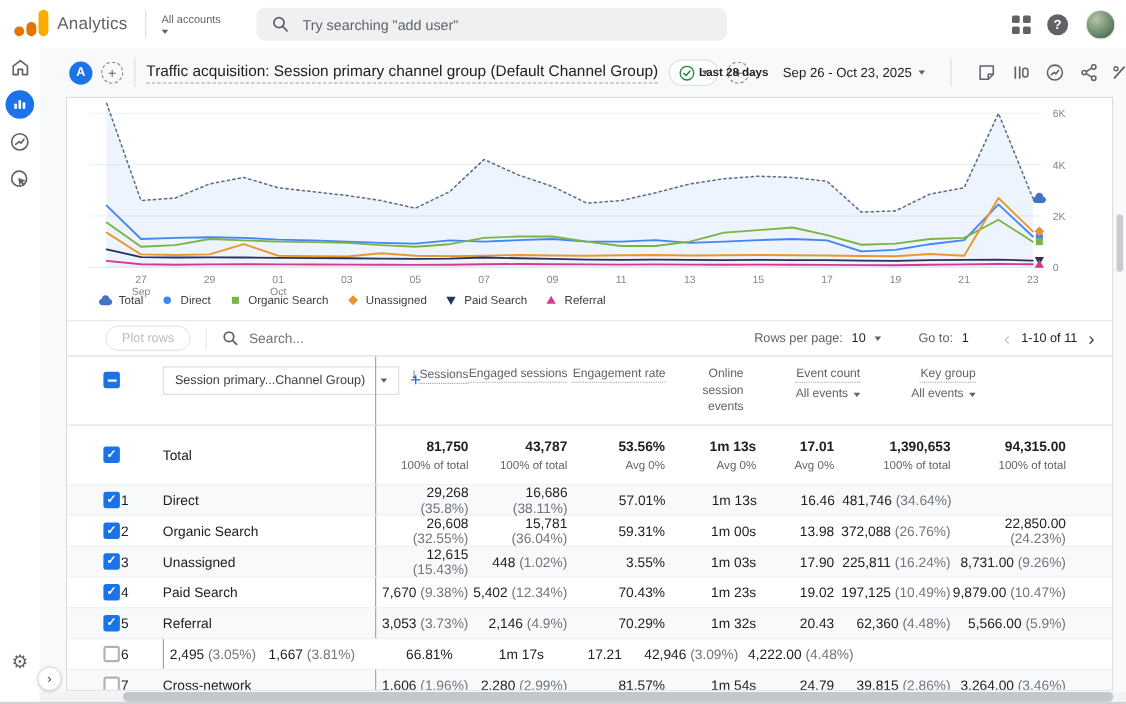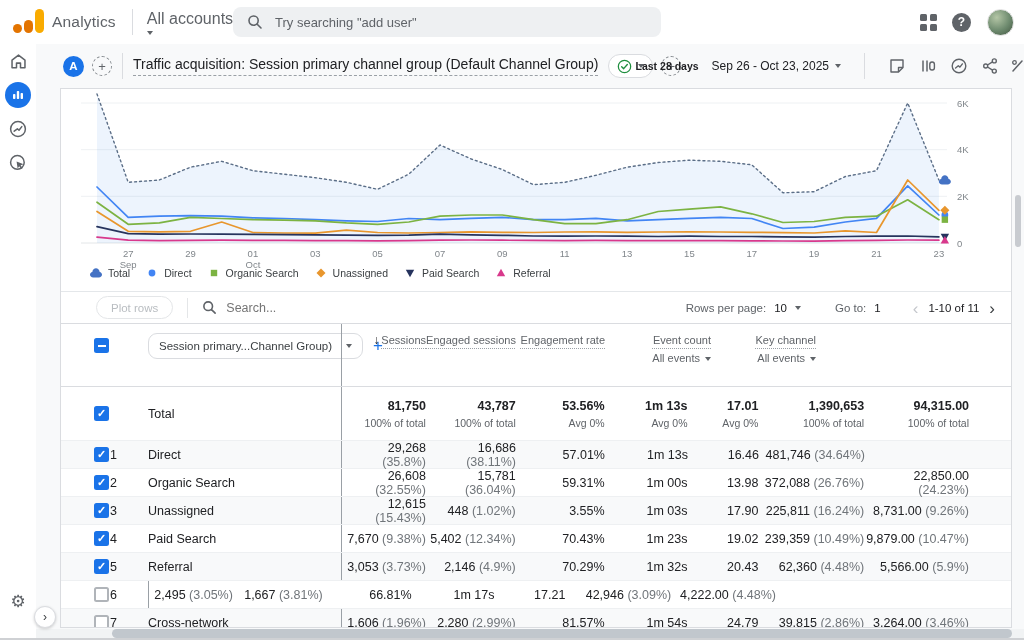--- a/index.html
+++ b/index.html
@@ -16,7 +16,7 @@
   .brand { font-size:15.5px; color:#5f6368; margin-left:8px; letter-spacing:.2px; }
   .tb-divider { width:1px; height:26px; background:#dadce0; margin:0 14px 0 16px; }
   .accounts { display:flex; flex-direction:column; align-items:flex-start; gap:3px; }
-  .accounts .lbl { font-size:16px; color:#5f6368; }
+  .accounts .lbl { font-size:10px; color:#5f6368; }
   .caret { width:0; height:0; border-left:4px solid transparent; border-right:4px solid transparent; border-top:4.5px solid #5f6368; display:inline-block; }
   .caret.sm { border-left-width:3.5px; border-right-width:3.5px; border-top-width:4px; }
   .searchbar { position:absolute; left:233px; top:7px; width:428px; height:30px; background:#eef0f2; border-radius:8px; display:flex; align-items:center; padding-left:14px; gap:12px; }

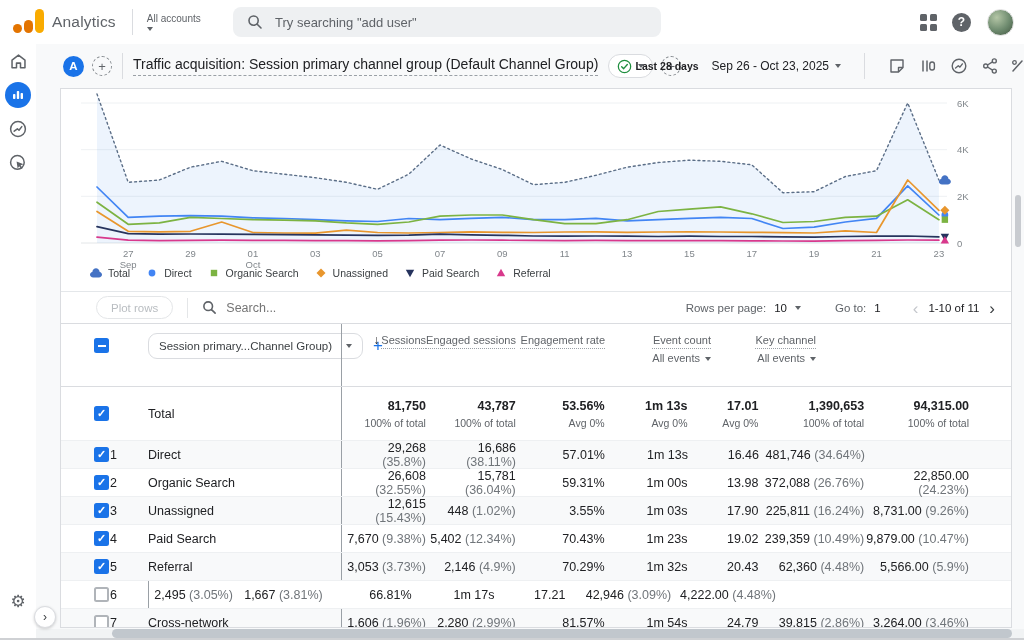--- a/index.html
+++ b/index.html
@@ -80,7 +80,7 @@
   .hlabel.dotted { text-decoration:underline dotted #9aa0a6; text-underline-offset:3.5px; }
   .sort-arrow { color:#202124; font-size:12px; margin-right:2px; text-decoration:none; display:inline-block; }
   .hsub { margin-top:3px; color:#5f6368; font-size:11px; display:flex; justify-content:flex-end; align-items:center; gap:5px; }
-  .dim-pill { height:26px; border:1px solid #dadce0; border-radius:9px; background:#fff; display:flex; align-items:center; gap:14px; padding:0 10px; font-size:11.5px; color:#3c4043; white-space:nowrap; }
+  .dim-pill { height:26px; border:1px solid #dadce0; border-radius:0; background:#fff; display:flex; align-items:center; gap:14px; padding:0 10px; font-size:11.5px; color:#3c4043; white-space:nowrap; }
   .add-dim { color:#1a73e8; font-size:17px; font-weight:normal; }
 
   .cb { width:15px; height:15px; border:2px solid #b0b4b9; border-radius:2.5px; background:#fff; display:flex; align-items:center; justify-content:center; flex:none; }

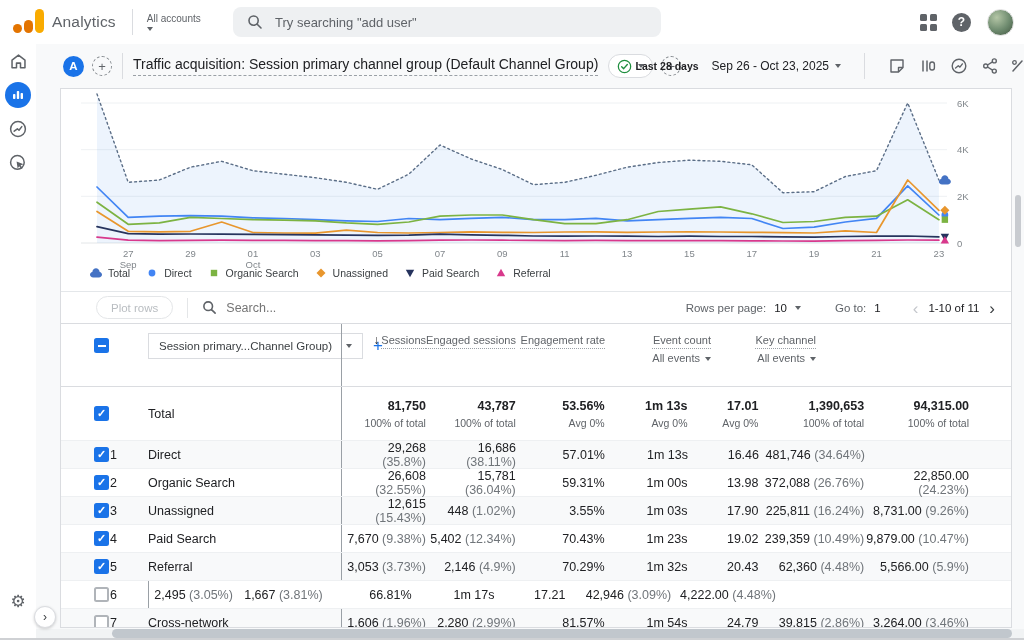--- a/index.html
+++ b/index.html
@@ -345,6 +345,7 @@
             <div class="hcol" style="width:84px"><span class="sort-arrow">↓</span><span class="hlabel dotted">Sessions</span></div>
             <div class="hcol" style="width:90px"><span class="hlabel dotted">Engaged sessions</span></div>
             <div class="hcol" style="width:89px"><span class="hlabel dotted">Engagement rate</span></div>
+            <div class="hcol" style="width:71px"><span class="hlabel">Online session events</span></div>
             <div class="hcol" style="width:106px"><span class="hlabel dotted">Event count</span><div class="hsub">
                 <span>All events</span>
                 <span class="caret sm"></span>

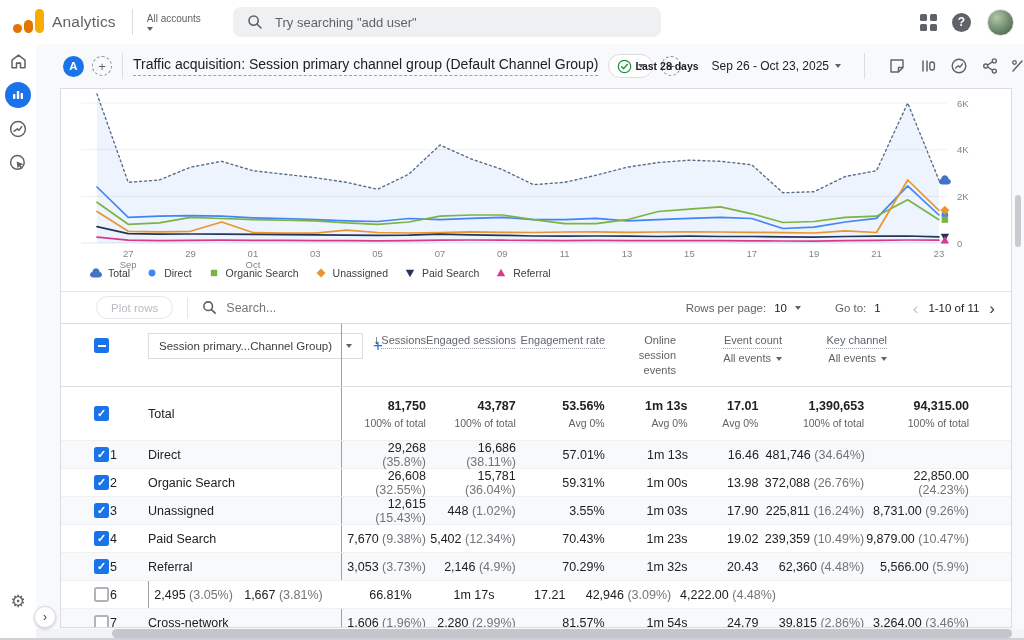--- a/index.html
+++ b/index.html
@@ -350,7 +350,7 @@
                 <span>All events</span>
                 <span class="caret sm"></span>
               </div></div>
-            <div class="hcol" style="width:105px"><span class="hlabel dotted">Key channel</span><div class="hsub">
+            <div class="hcol" style="width:105px"><span class="hlabel dotted">Key group</span><div class="hsub">
                 <span>All events</span>
                 <span class="caret sm"></span>
               </div></div>

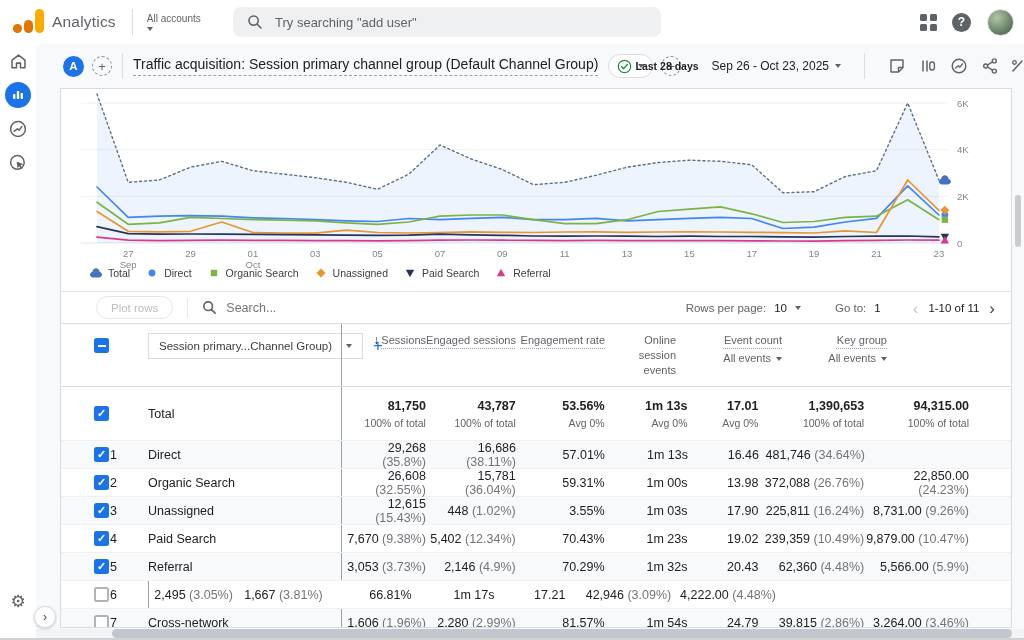--- a/index.html
+++ b/index.html
@@ -460,7 +460,7 @@
               <div class="mcell" style="width:89px"><span class="v">70.43%</span></div>
               <div class="mcell" style="width:83px"><span class="v">1m 23s</span></div>
               <div class="mcell" style="width:71px"><span class="v">19.02</span></div>
-              <div class="mcell" style="width:106px"><span class="v">239,359</span> <span class="p">(10.49%)</span></div>
+              <div class="mcell" style="width:106px"><span class="v">197,125</span> <span class="p">(10.49%)</span></div>
               <div class="mcell" style="width:105px"><span class="v">9,879.00</span> <span class="p">(10.47%)</span></div>
               <div style="width:42px"></div>
             </div>

